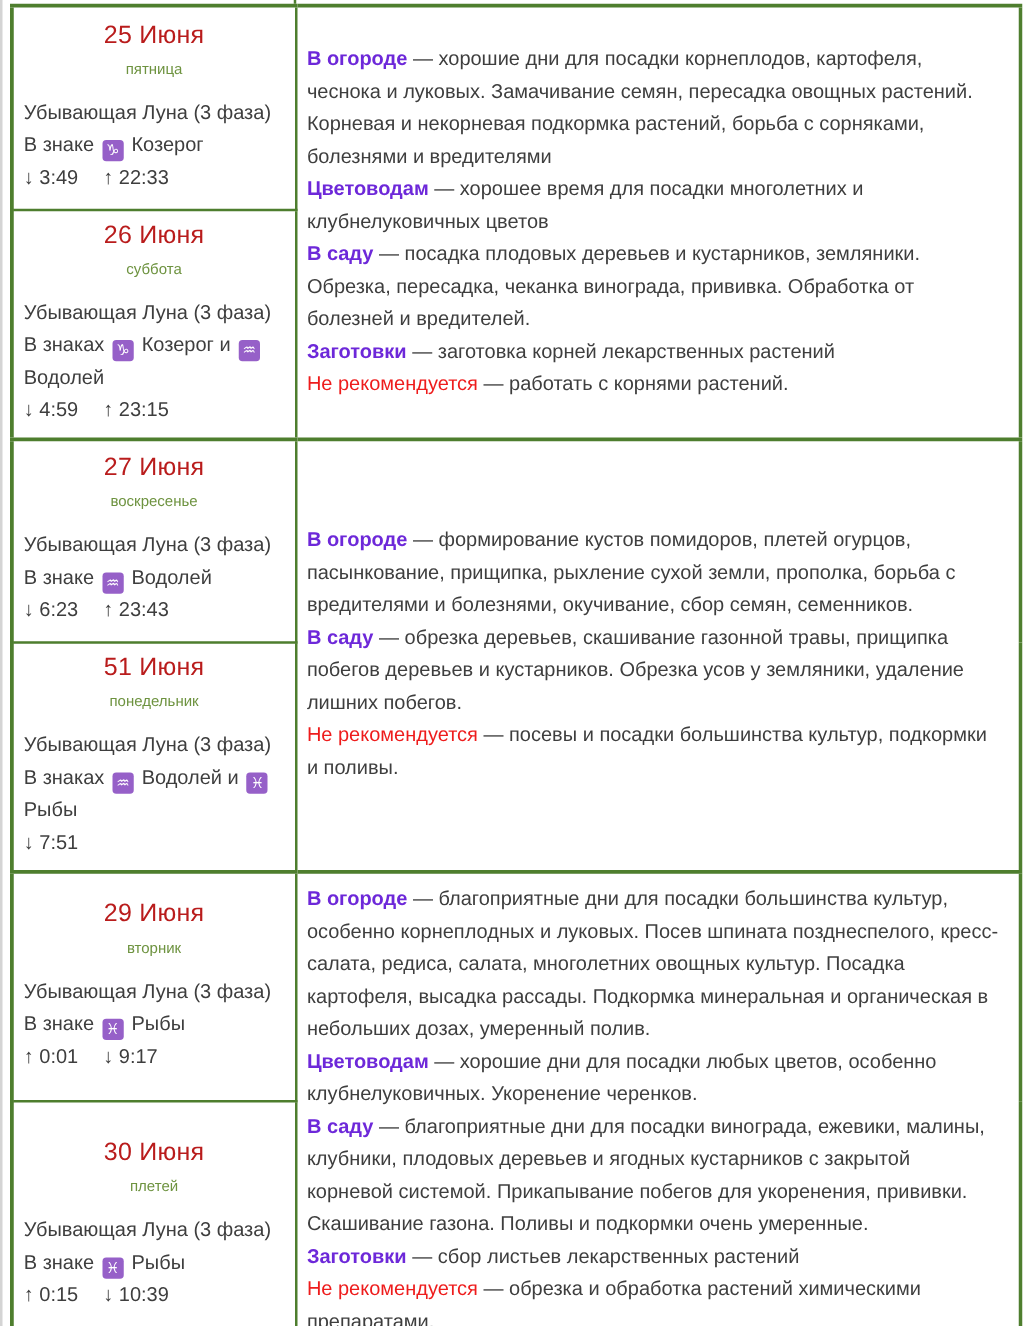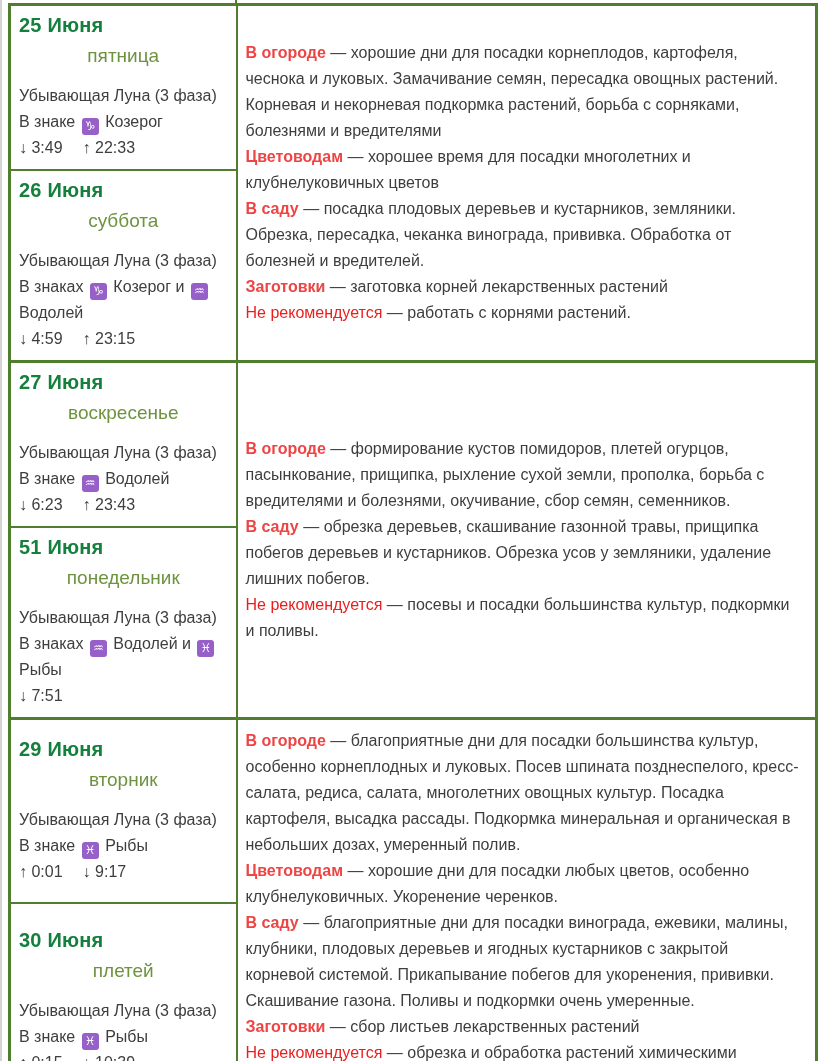--- a/index.html
+++ b/index.html
@@ -24,7 +24,7 @@
   tr.row-b{height:178px;}
   td.day-cell{vertical-align:middle;padding:8px 8px;}
   td.advice-cell{vertical-align:middle;padding:8px 14px 8px 8px;}
-  .date{font-size:20px;font-weight:bold;color:#15803d;letter-spacing:.2px;}
+  .date{font-size:20px;font-weight:normal;color:#b91c1c;text-align:center;letter-spacing:.2px;}
   .weekday{font-size:19px;color:#6e9340;text-align:center;margin-top:8px;}
   .moon-info{margin-top:16px;font-size:16px;line-height:26px;color:#3e3e3e;}
   .sign-line{font-size:16px;line-height:26px;}

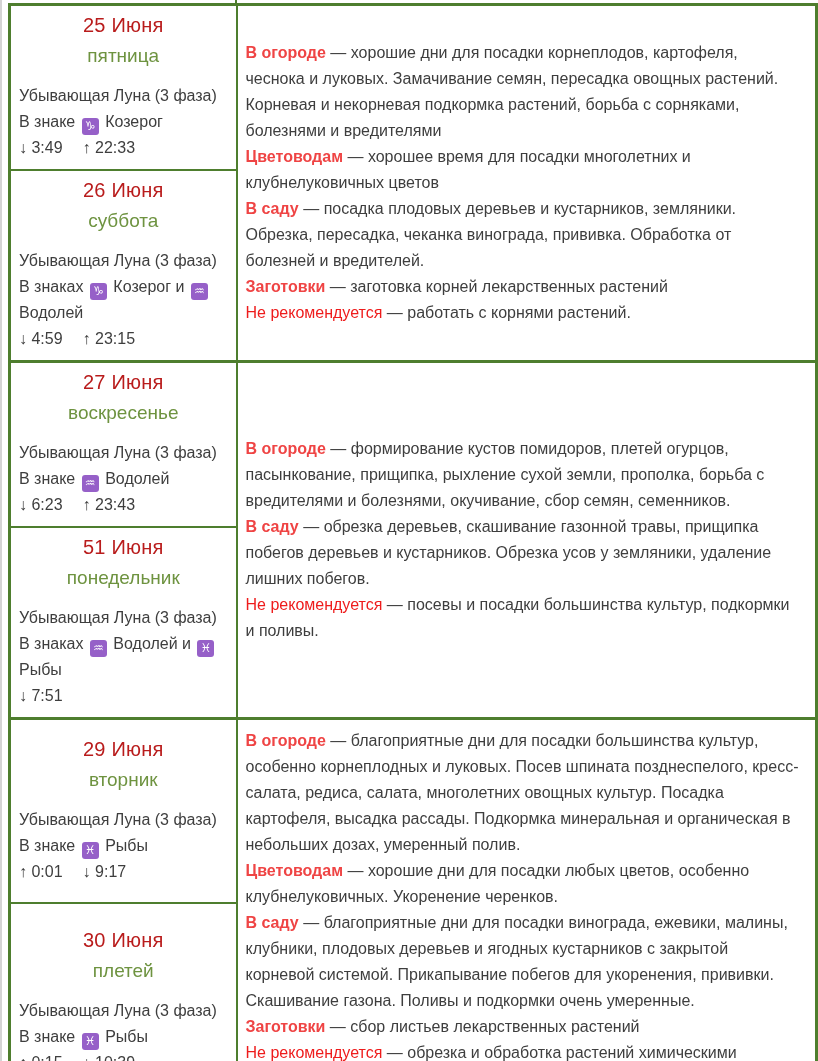--- a/index.html
+++ b/index.html
@@ -25,7 +25,7 @@
   td.day-cell{vertical-align:middle;padding:8px 8px;}
   td.advice-cell{vertical-align:middle;padding:8px 14px 8px 8px;}
   .date{font-size:20px;font-weight:normal;color:#b91c1c;text-align:center;letter-spacing:.2px;}
-  .weekday{font-size:19px;color:#6e9340;text-align:center;margin-top:8px;}
+  .weekday{font-size:12px;color:#6e9340;text-align:center;margin-top:8px;}
   .moon-info{margin-top:16px;font-size:16px;line-height:26px;color:#3e3e3e;}
   .sign-line{font-size:16px;line-height:26px;}
   .times{font-size:16px;line-height:26px;}

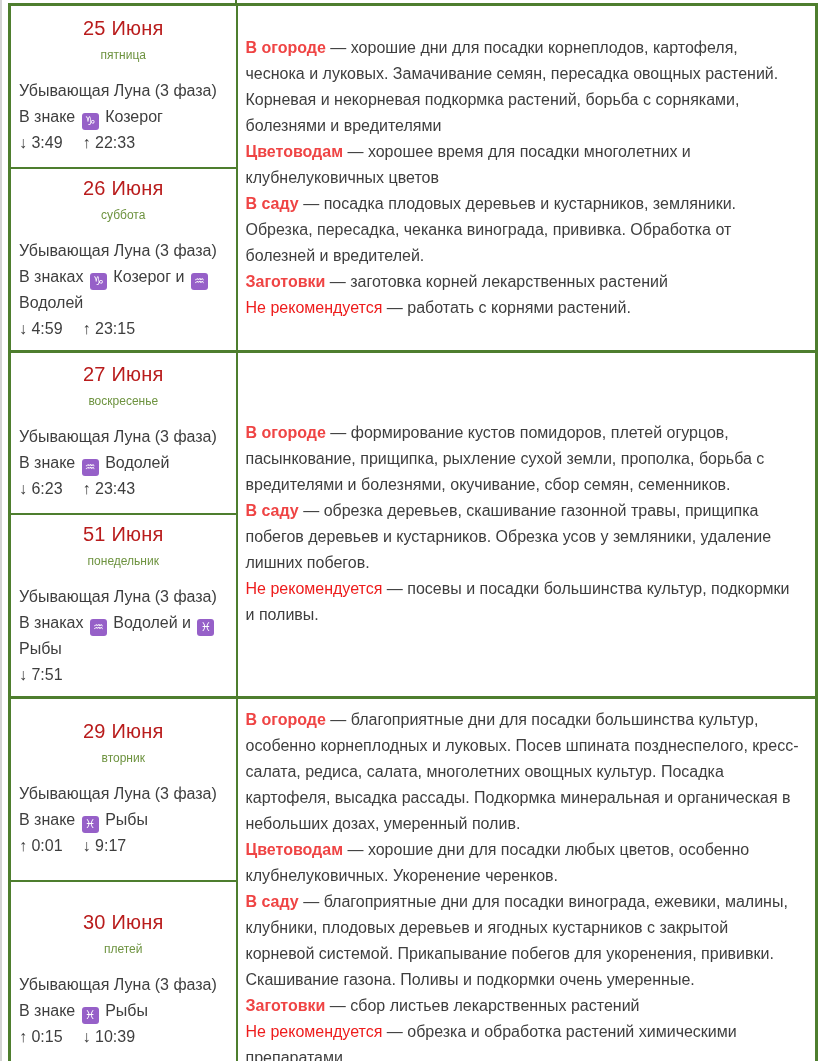--- a/index.html
+++ b/index.html
@@ -37,7 +37,7 @@
     vertical-align:-3px;margin:0 2px;font-family:"DejaVu Sans",sans-serif;
   }
   .advice-cell p{margin:0;font-size:16px;line-height:26px;color:#3e3e3e;}
-  .lbl{font-weight:bold;color:#ef4444;}
+  .lbl{font-weight:bold;color:#6d28d9;}
   .lbl-red{font-weight:normal;color:#ee1c1c;margin-top:24px;}
 </style>
 </head>

